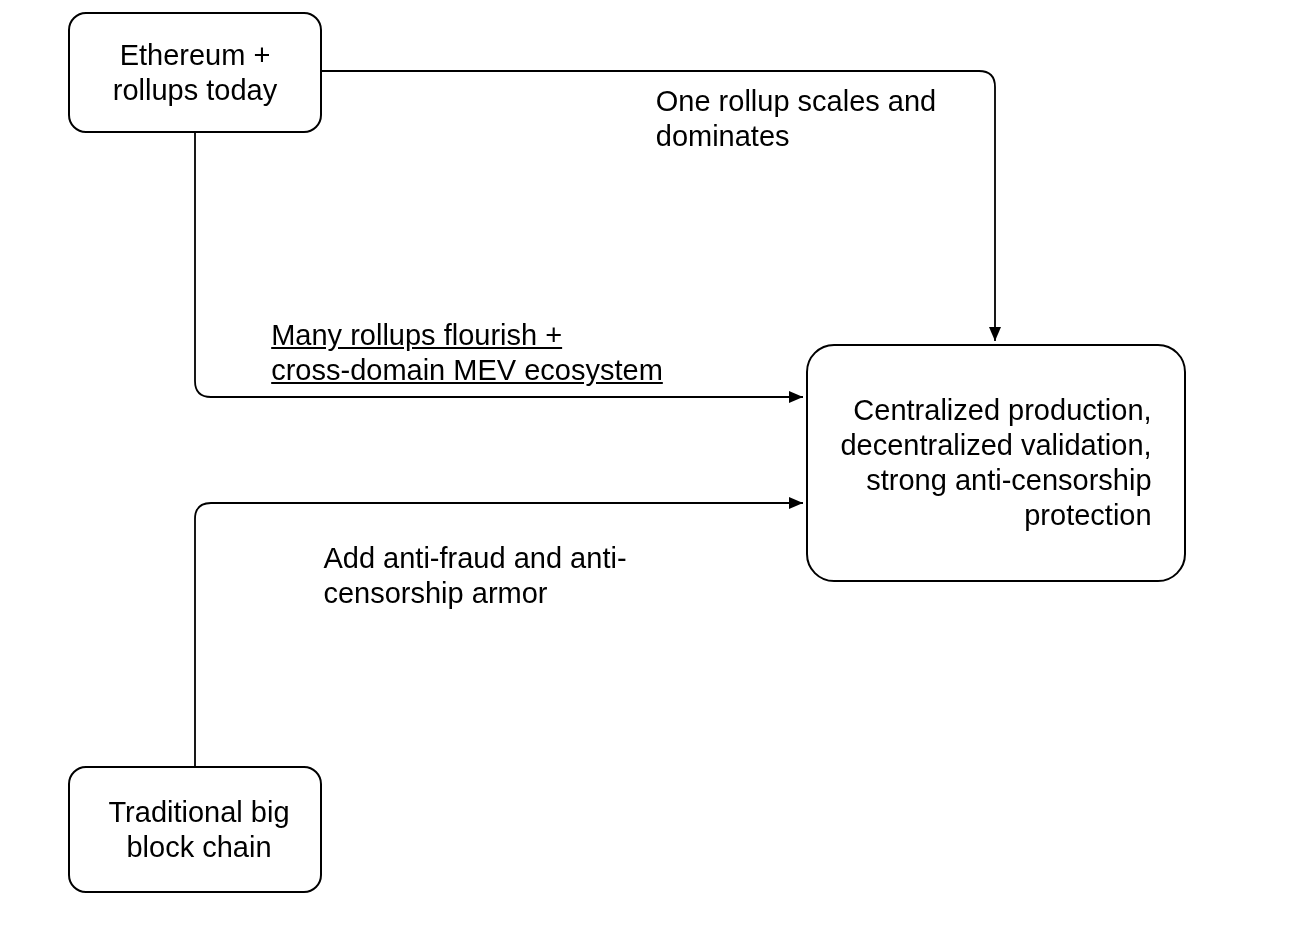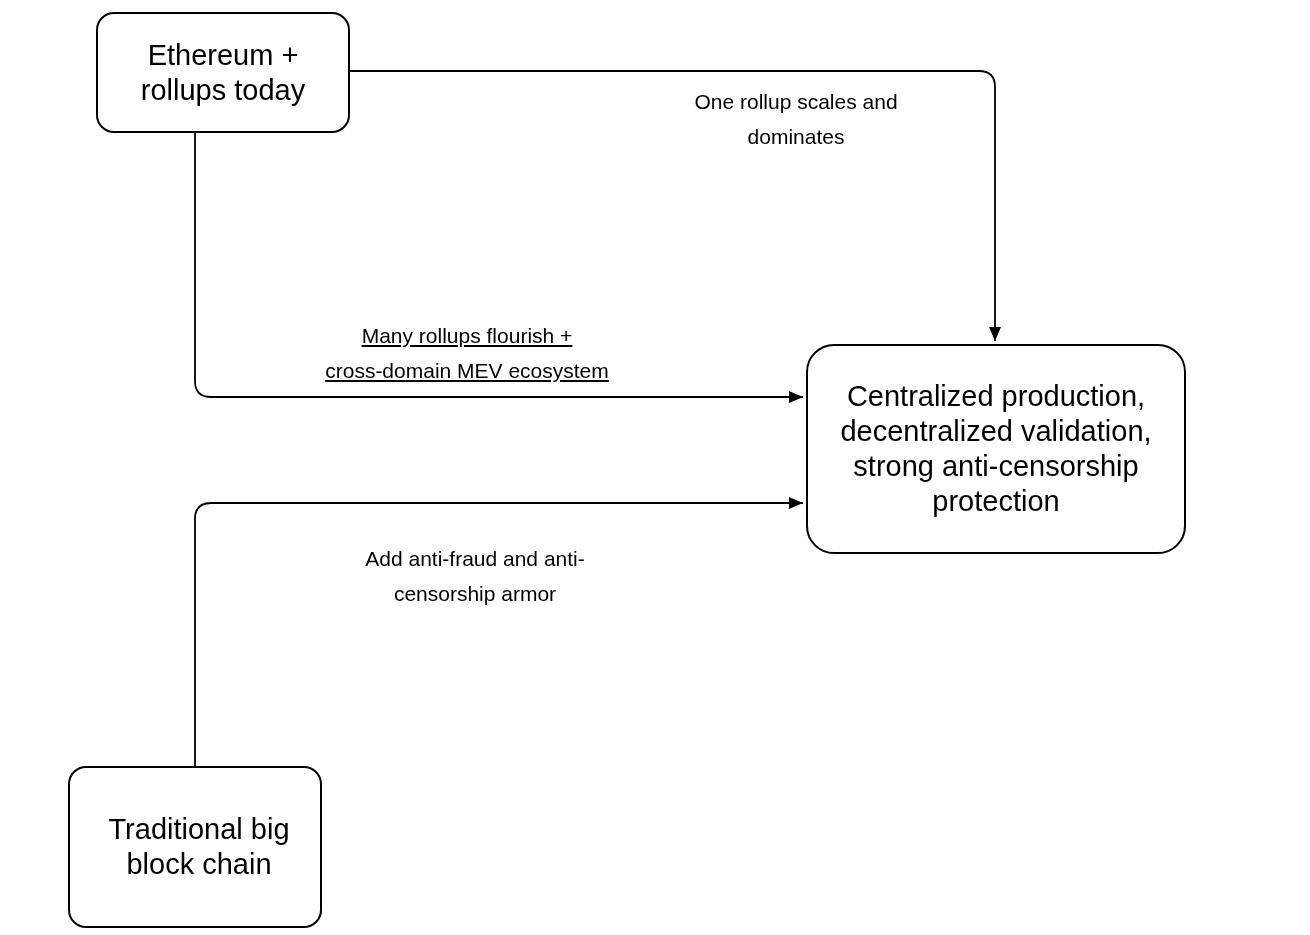--- a/index.html
+++ b/index.html
@@ -47,7 +47,6 @@
     top: 12px;
     width: 254px;
     height: 121px;
-    margin-left: 28px;
   }
   .node-traditional {
     left: 68px;

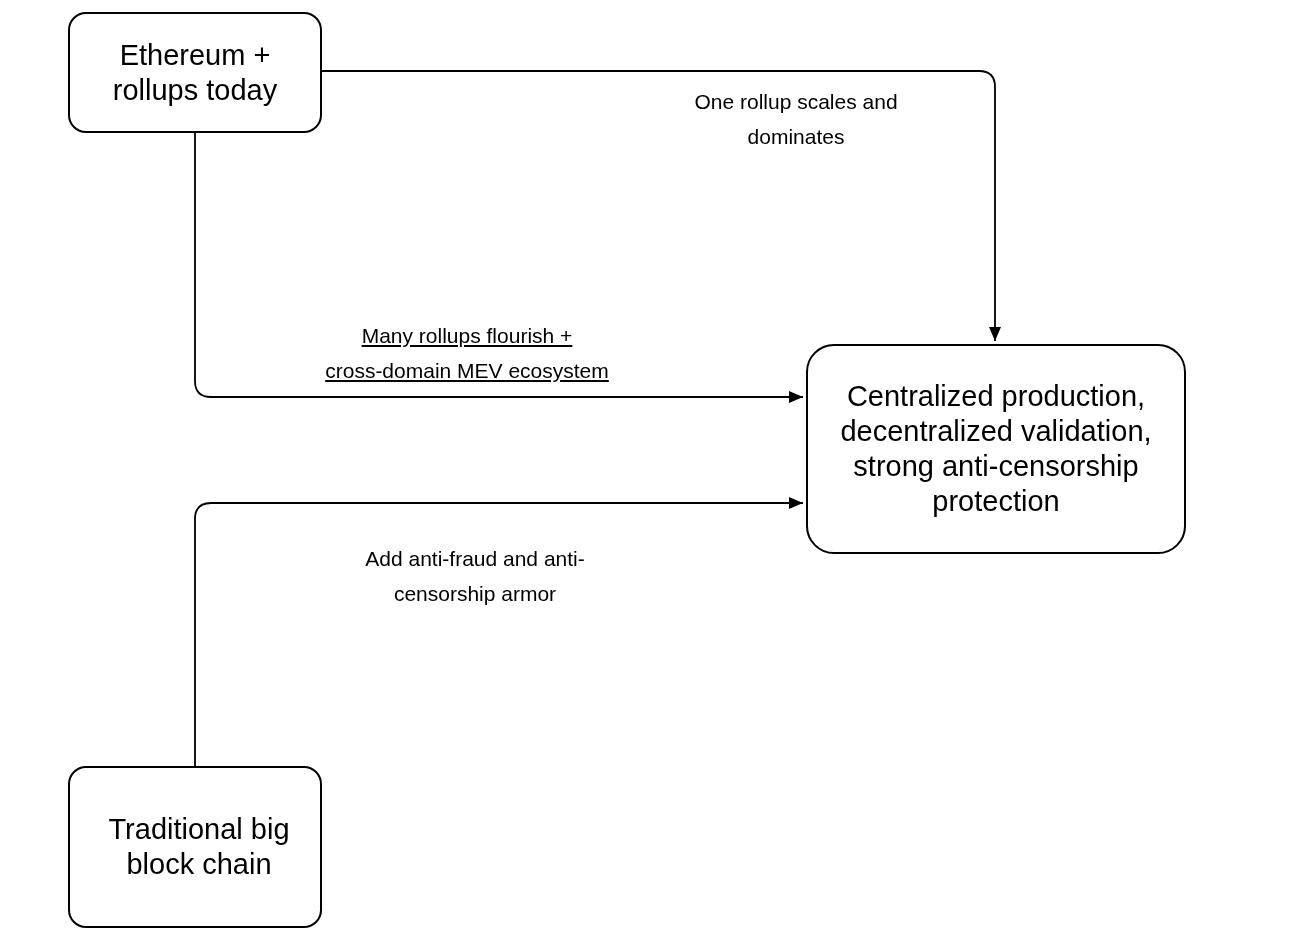--- a/index.html
+++ b/index.html
@@ -65,8 +65,7 @@
   .edge-label {
     position: absolute;
     transform: translateX(-50%);
-    text-align: center;
-    font-size: 21px;
+    font-size: 29px;
     line-height: 35px;
     white-space: pre-line;
   }

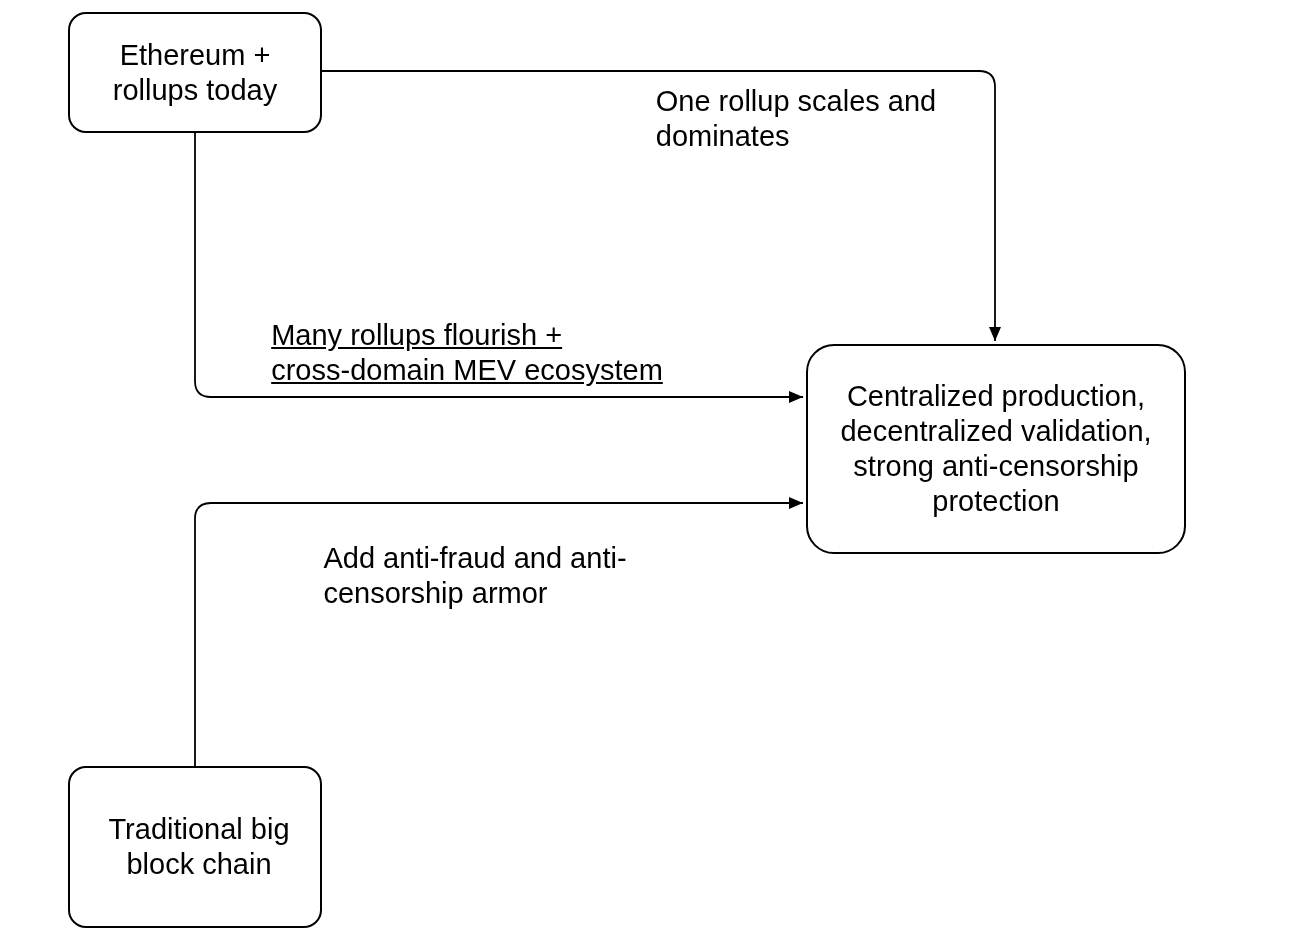--- a/index.html
+++ b/index.html
@@ -59,8 +59,9 @@
     left: 806px;
     top: 344px;
     width: 380px;
-    height: 210px;
+    height: 238px;
     border-radius: 28px;
+    text-align: right;
   }
   .edge-label {
     position: absolute;

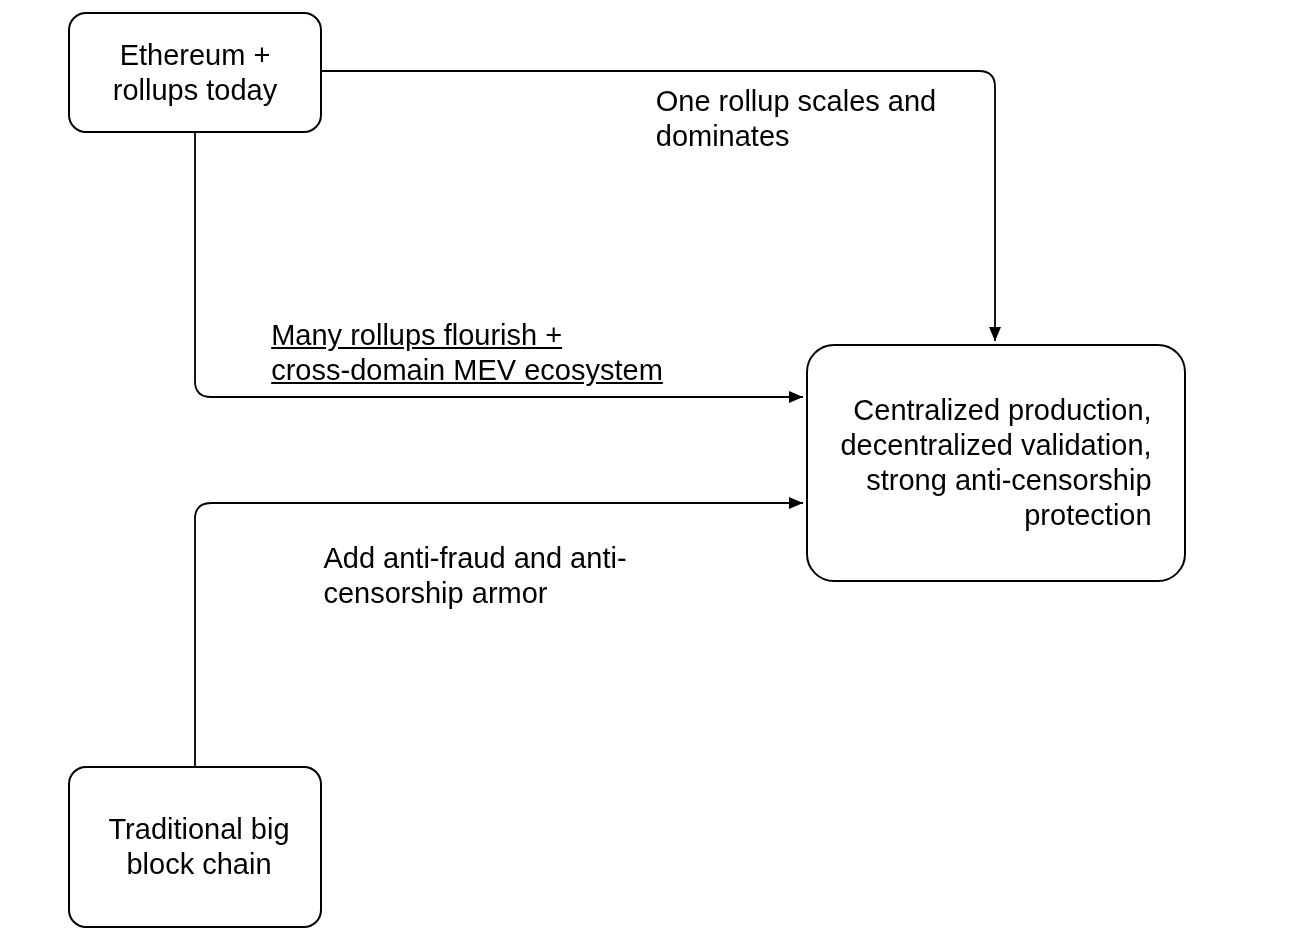--- a/index.html
+++ b/index.html
@@ -52,7 +52,7 @@
     left: 68px;
     top: 766px;
     width: 254px;
-    height: 162px;
+    height: 127px;
     padding-left: 8px;
   }
   .node-endgame {

